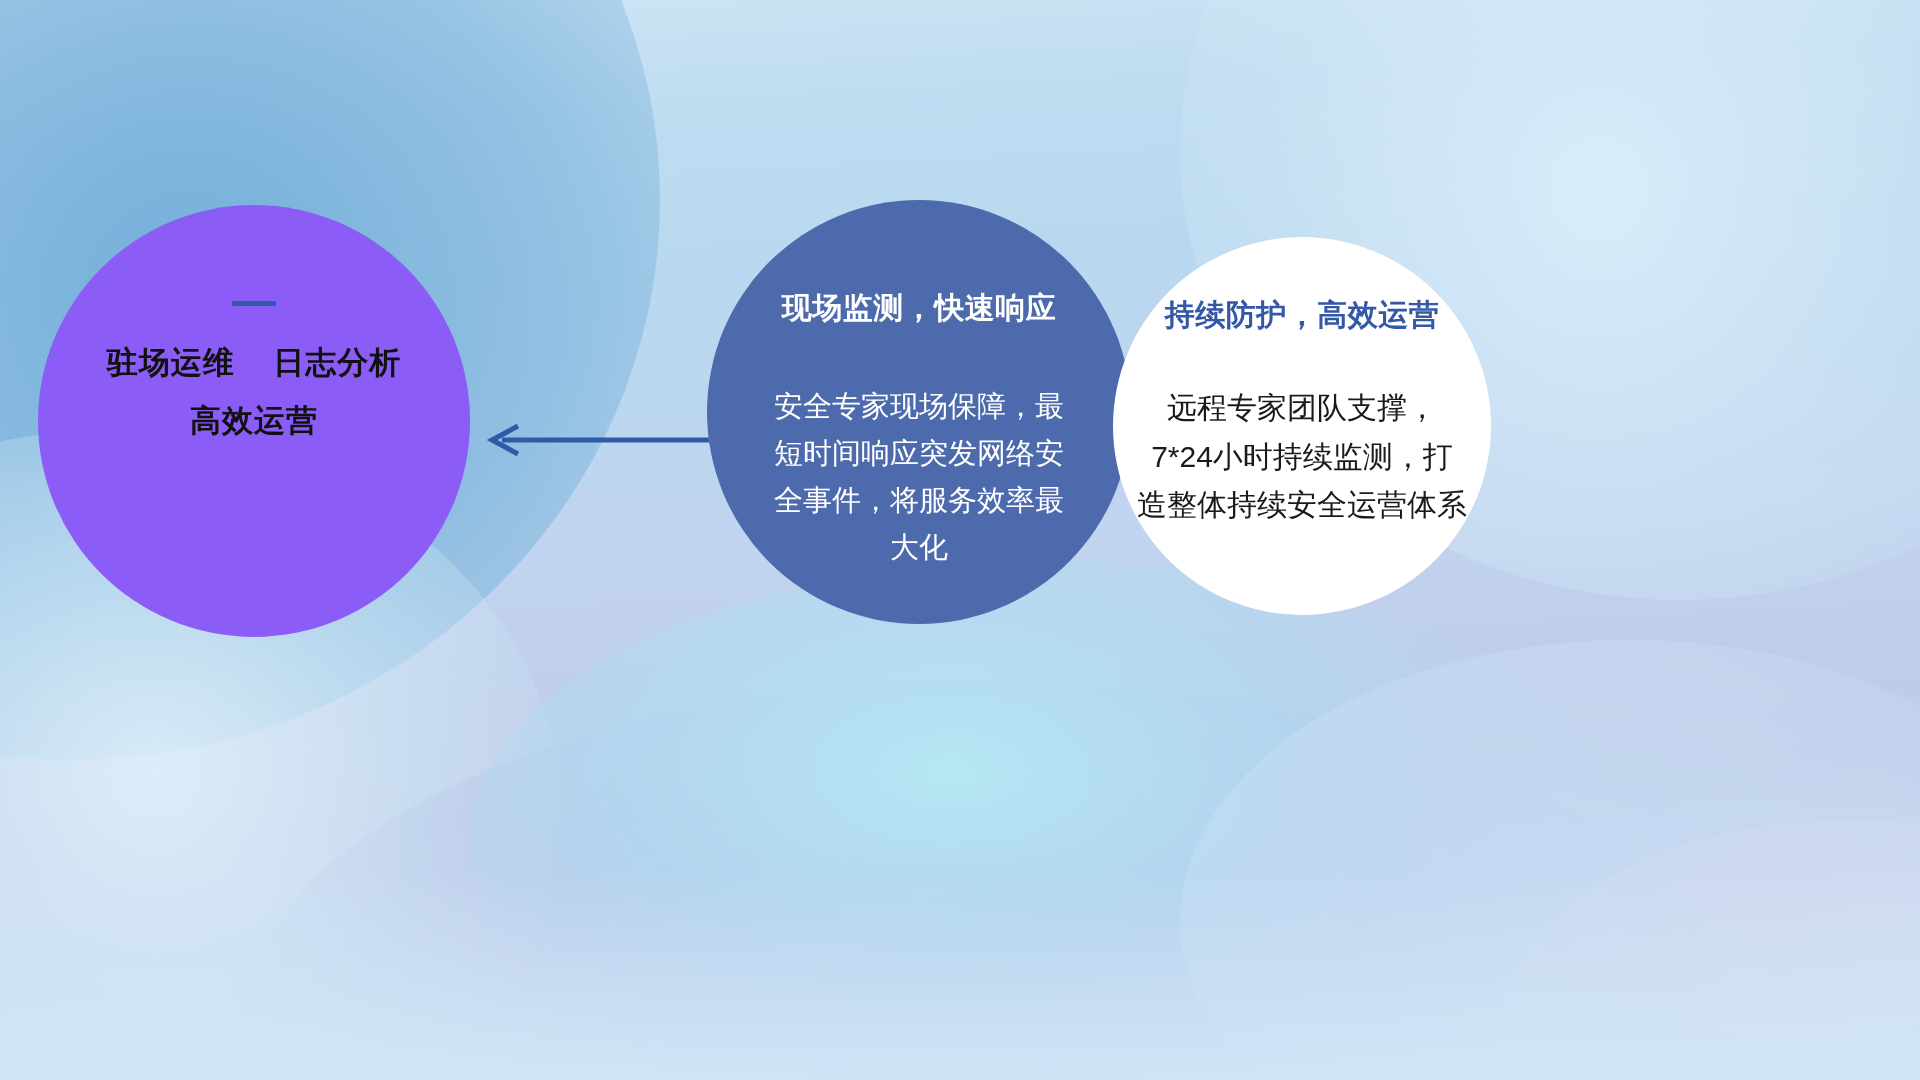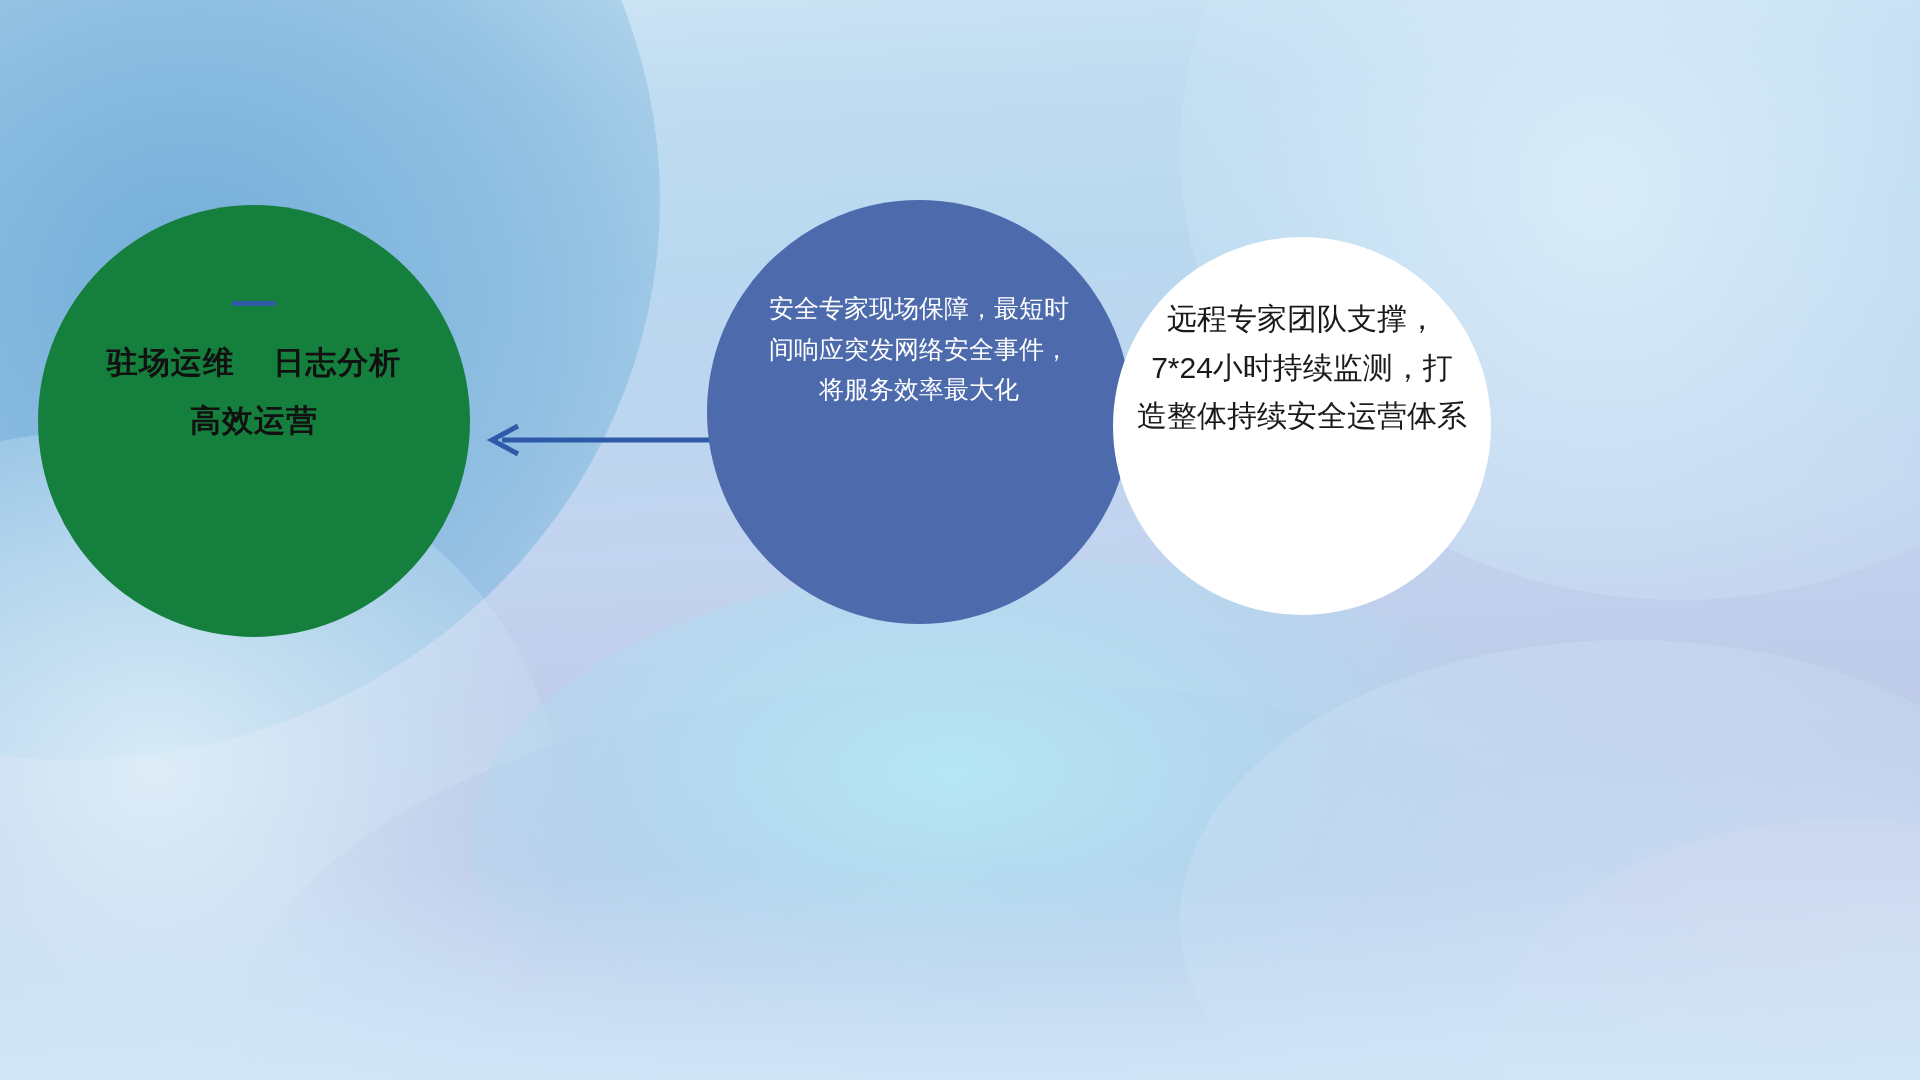--- a/index.html
+++ b/index.html
@@ -243,6 +243,7 @@
   </div>
 
   <div class="circle circle-mid">
+    <div class="mid-title">现场监测，快速响应</div>
     <div class="mid-body">安全专家现场保障，最短时间响应突发网络安全事件，将服务效率最大化</div>
   </div>
 

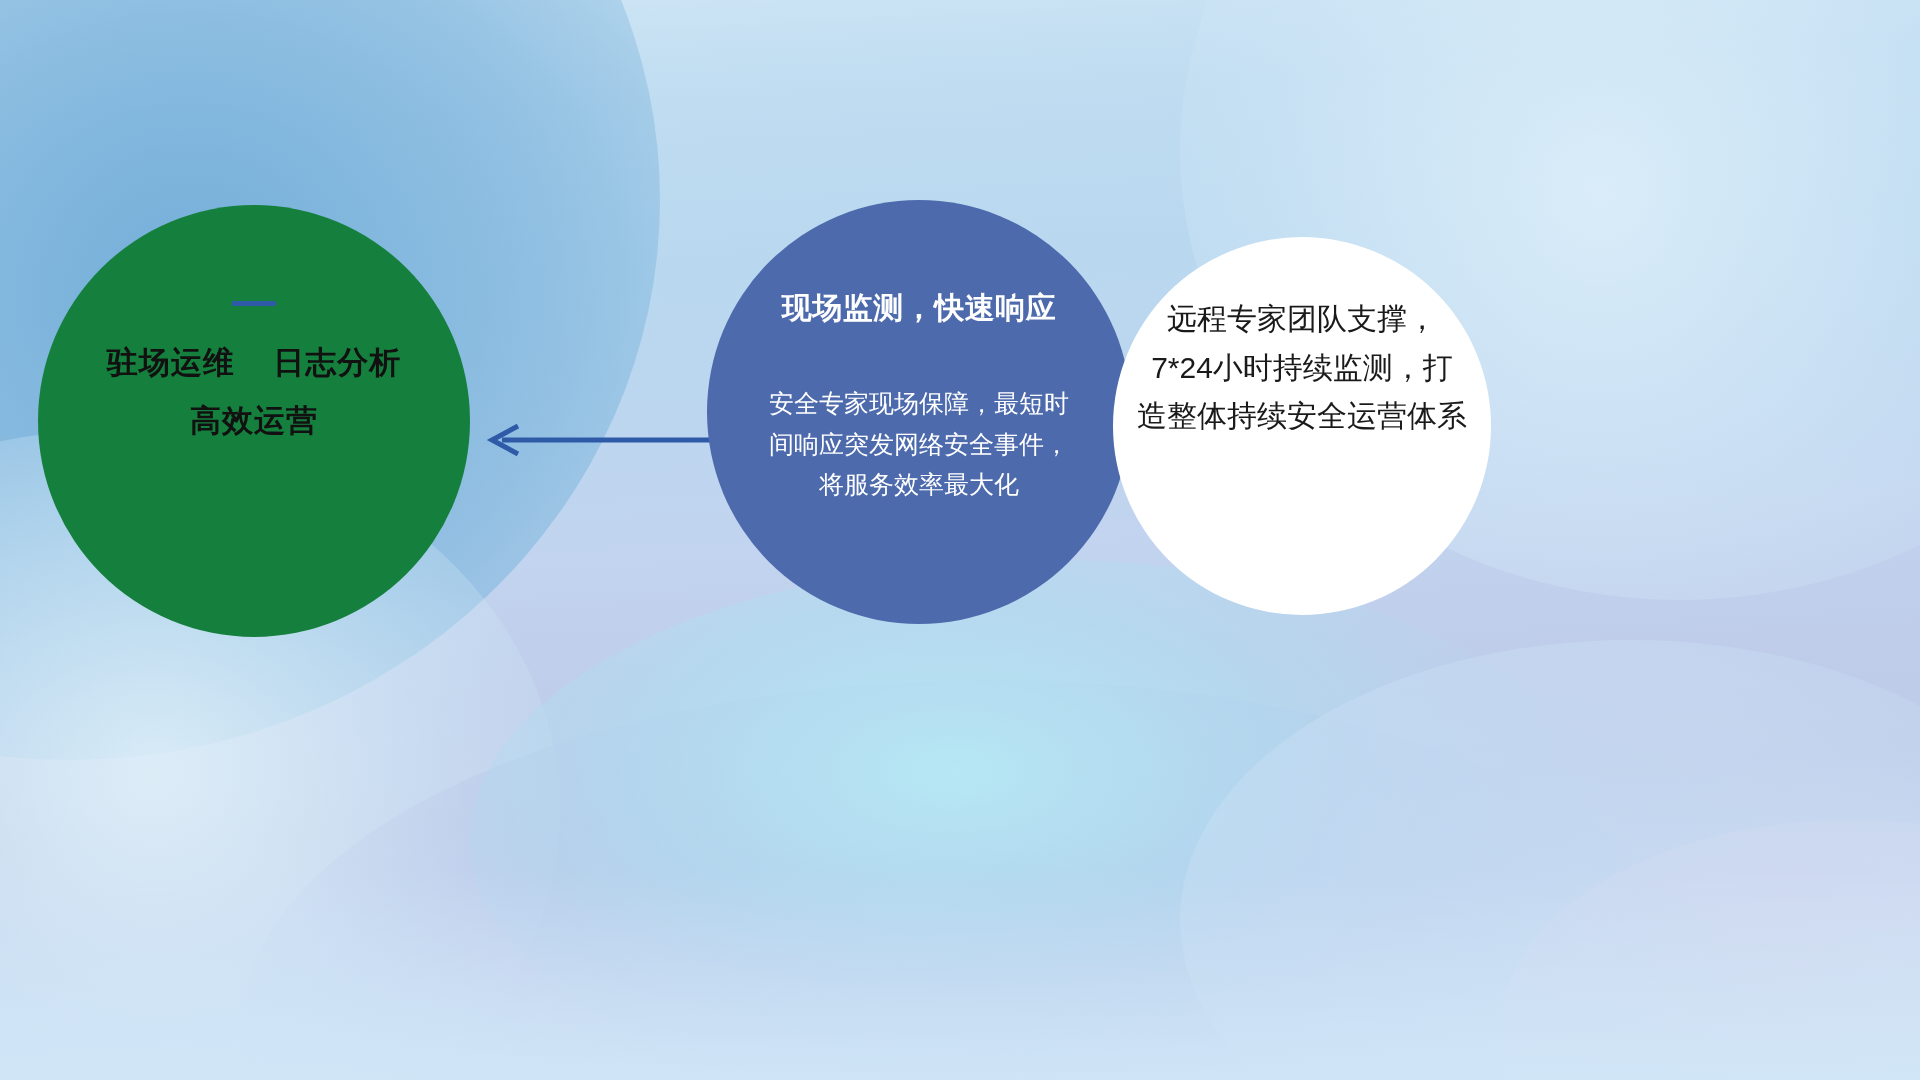--- a/index.html
+++ b/index.html
@@ -248,6 +248,7 @@
   </div>
 
   <div class="circle circle-right">
+    <div class="right-title">持续防护，高效运营</div>
     <div class="right-body">远程专家团队支撑，7*24小时持续监测，打造整体持续安全运营体系</div>
   </div>
 

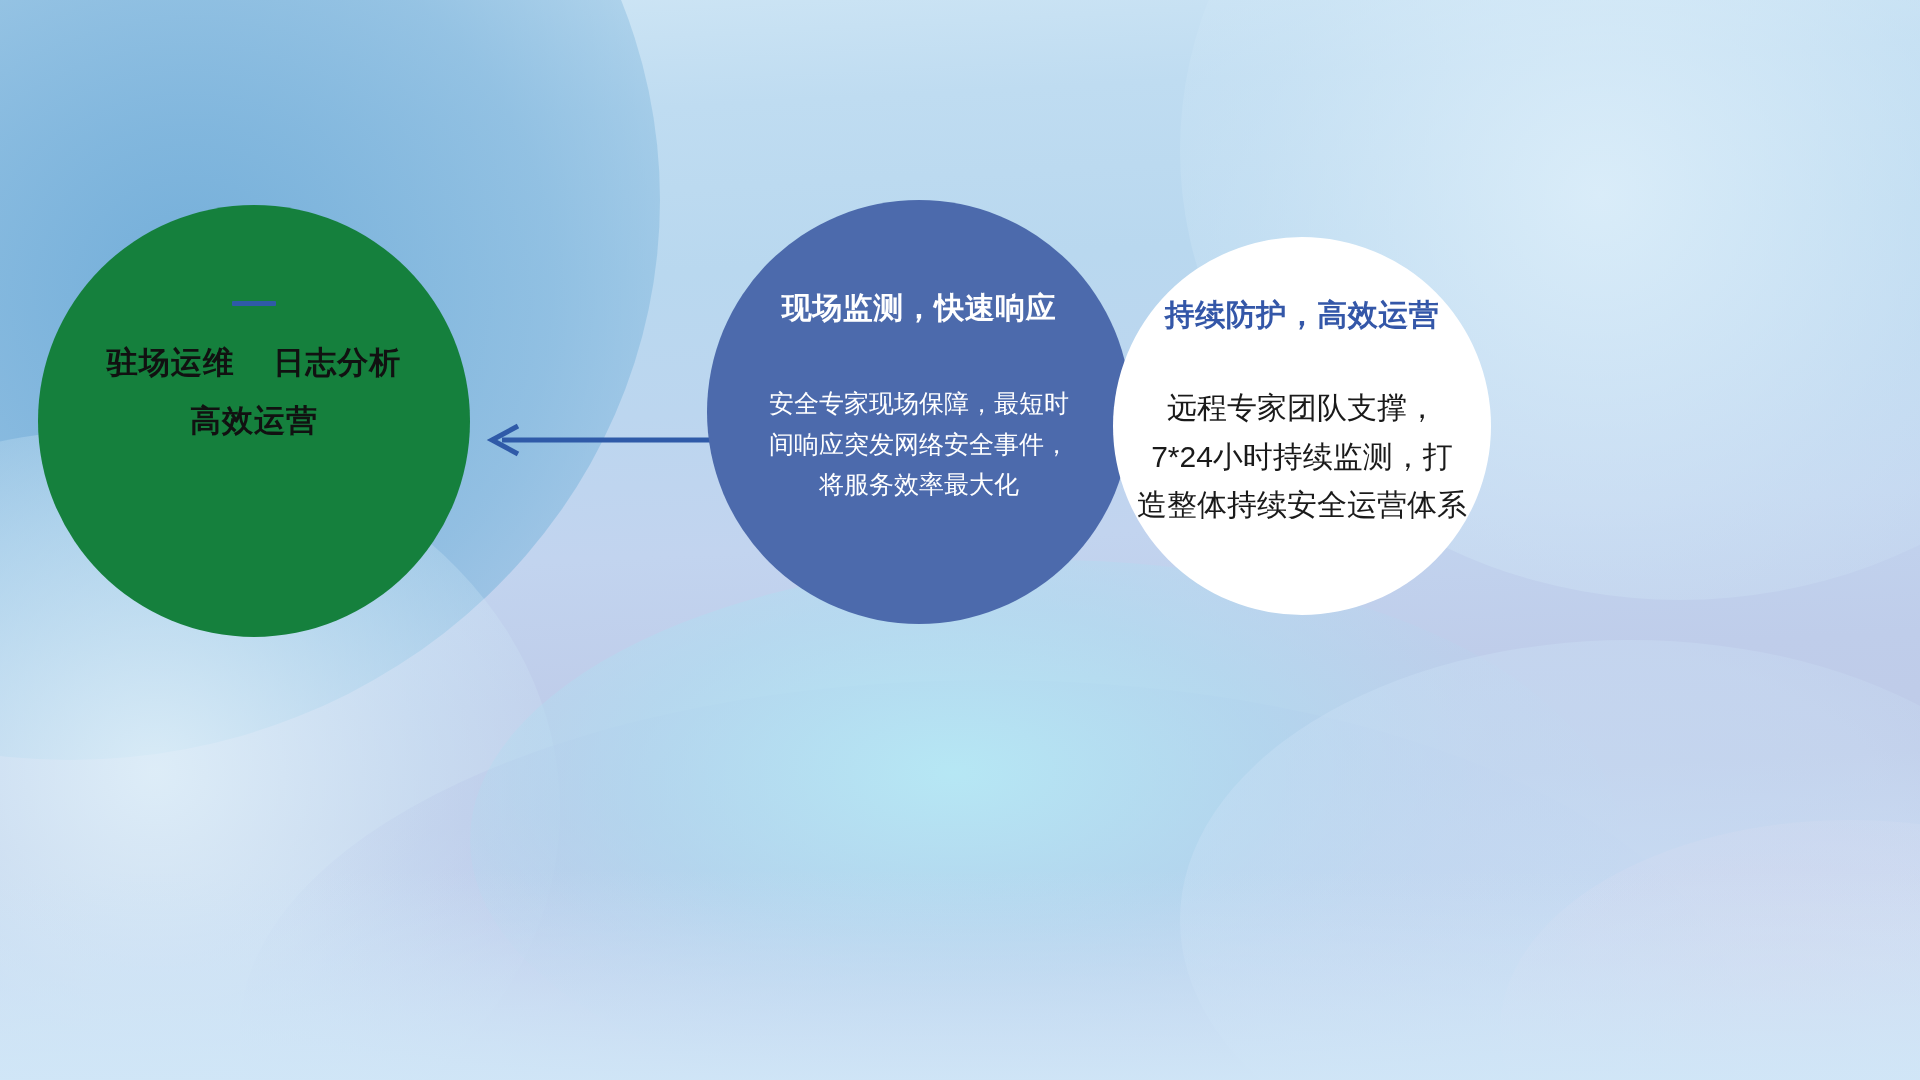--- a/index.html
+++ b/index.html
@@ -131,7 +131,7 @@
     top: 205px;
     width: 432px;
     height: 432px;
-    background: #15803d;
+    background: #8b5cf6;
     z-index: 3;
     justify-content: flex-start;
     padding-top: 96px;

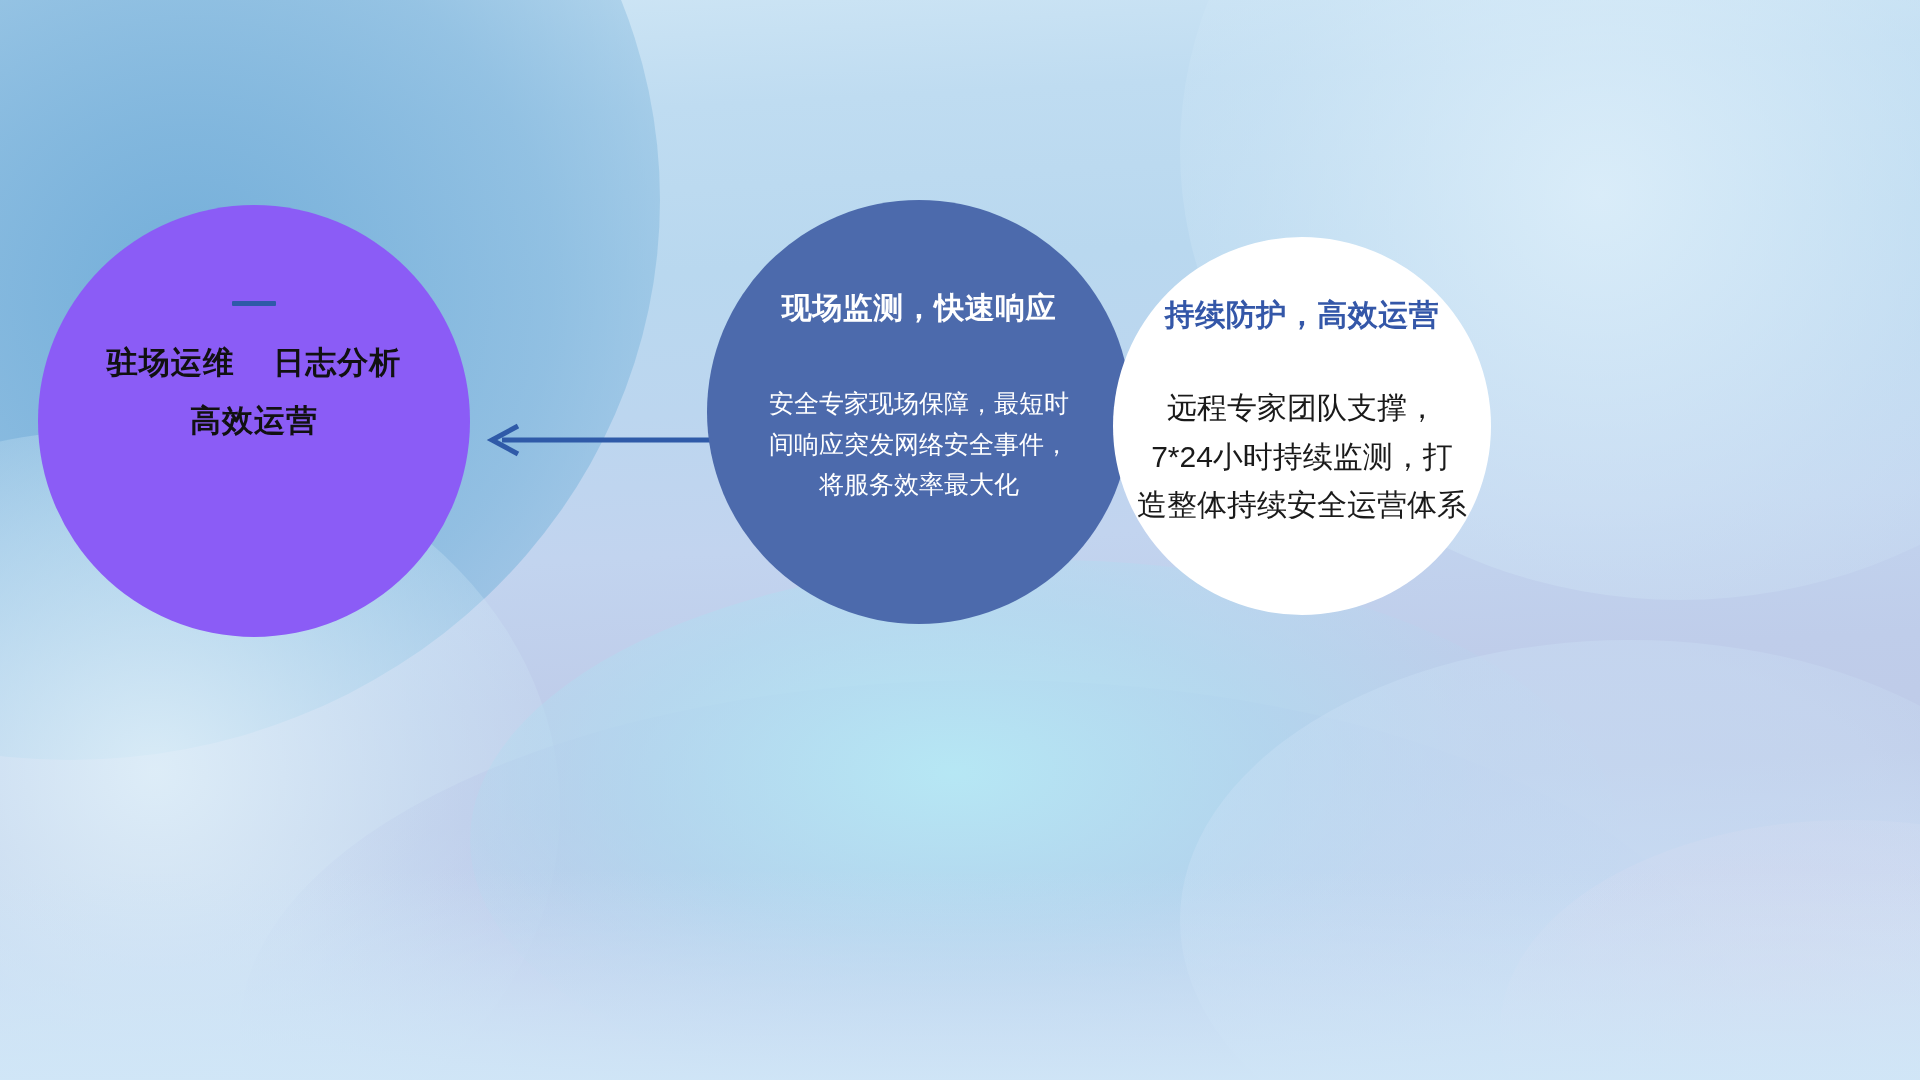--- a/index.html
+++ b/index.html
@@ -178,7 +178,7 @@
     margin-bottom: 54px;
   }
   .mid-body {
-    font-size: 25px;
+    font-size: 29px;
     color: #ffffff;
     line-height: 1.62;
     text-align: center;

